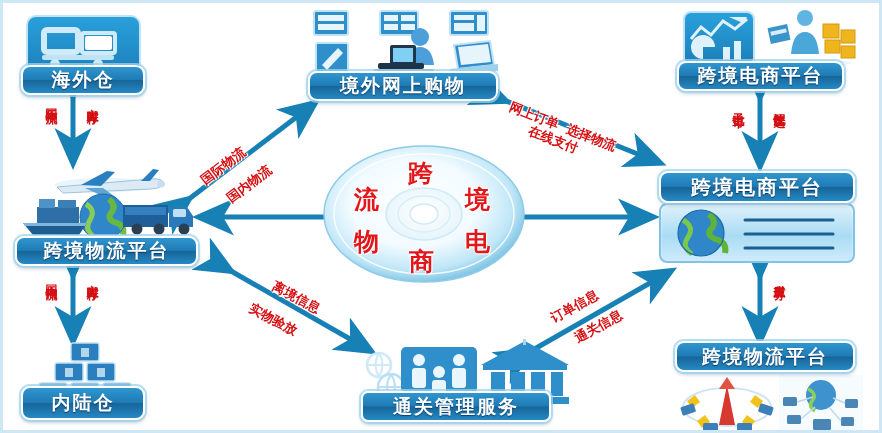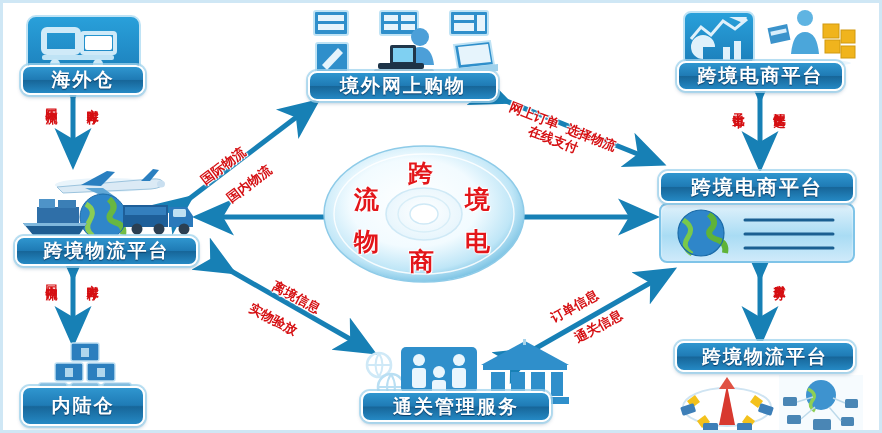--- a/index.html
+++ b/index.html
@@ -214,7 +214,7 @@
       <rect x="92" y="49" width="8" height="8"></rect>
     </g>
   </svg>
-  <div class="plate" style="left:18px;top:383px;width:124px;height:40px;font-size:19px;">
+  <div class="plate" style="left:18px;top:383px;width:124px;height:34px;font-size:19px;">
     <span>内陆仓</span>
   </div>
 

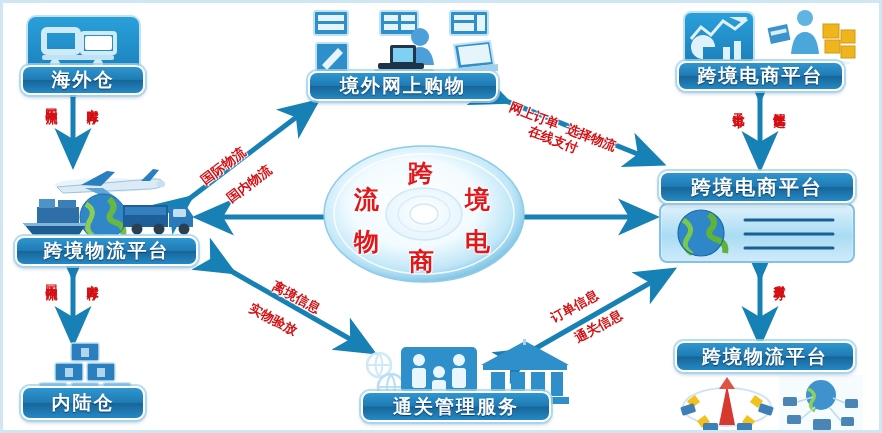--- a/index.html
+++ b/index.html
@@ -335,7 +335,7 @@
     <rect x="120" y="58" width="88" height="7" fill="#2f8fcb"></rect>
     <rect x="162" y="0" width="3" height="6" fill="#a9d4ea"></rect>
   </svg>
-  <div class="plate" style="left:358px;top:388px;width:190px;height:31px;font-size:19px;">
+  <div class="plate" style="left:358px;top:388px;width:190px;height:31px;font-size:19px;border-radius:7px;">
     <span>通关管理服务</span>
   </div>
 

